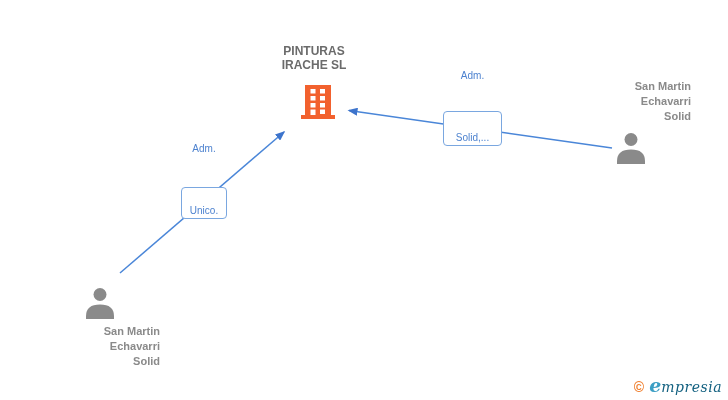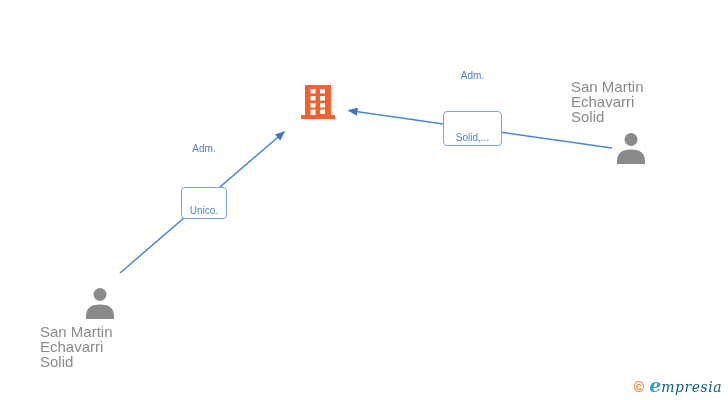--- a/index.html
+++ b/index.html
@@ -108,6 +108,7 @@
   </svg>
 
   <div id="company-name" class="company-title">
+    <div>PINTURAS</div>
   </div>
   <svg id="building-icon" class="node-icon" width="36" height="35" viewBox="0 0 36 35" xmlns="http://www.w3.org/2000/svg">
     <rect x="1" y="30" width="34" height="4" fill="#f2612e"></rect>

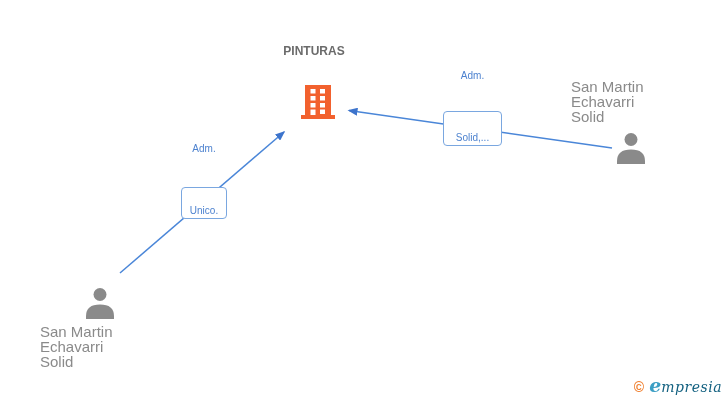--- a/index.html
+++ b/index.html
@@ -109,6 +109,7 @@
 
   <div id="company-name" class="company-title">
     <div>PINTURAS</div>
+    <div>IRACHE SL</div>
   </div>
   <svg id="building-icon" class="node-icon" width="36" height="35" viewBox="0 0 36 35" xmlns="http://www.w3.org/2000/svg">
     <rect x="1" y="30" width="34" height="4" fill="#f2612e"></rect>

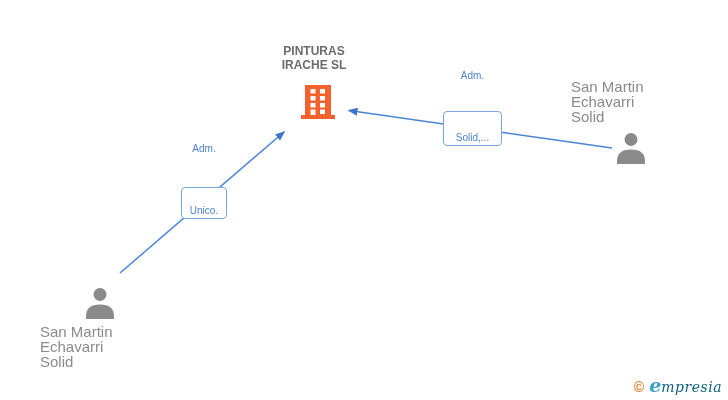--- a/index.html
+++ b/index.html
@@ -25,10 +25,11 @@
   .node-label {
     position: absolute;
     z-index: 2;
-    text-align: left;
+    text-align: right;
     color: #8a8a8a;
-    font-size: 15px;
+    font-size: 11px;
     line-height: 15px;
+    font-weight: bold;
   }
   .company-title {
     position: absolute;

